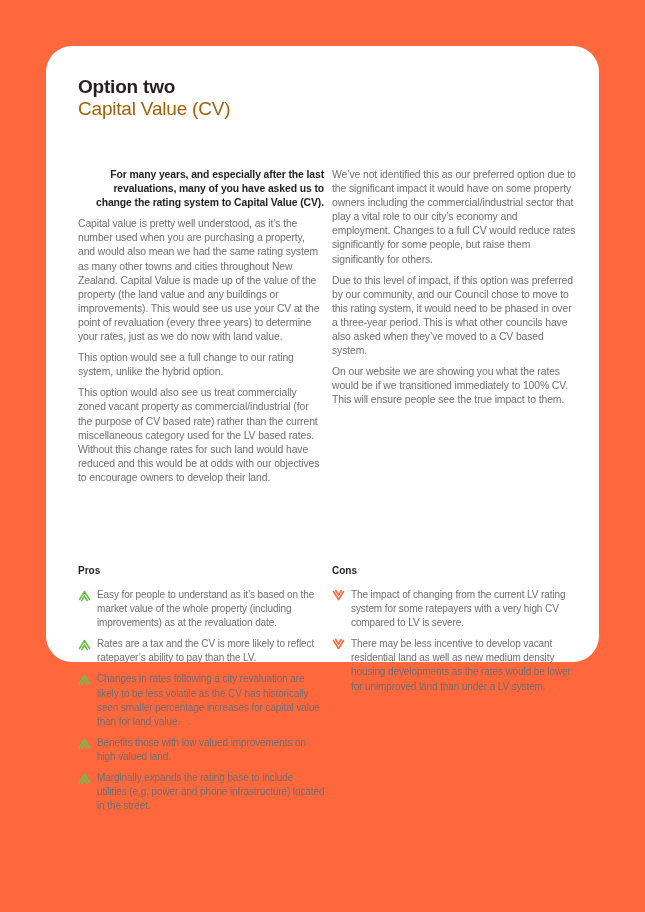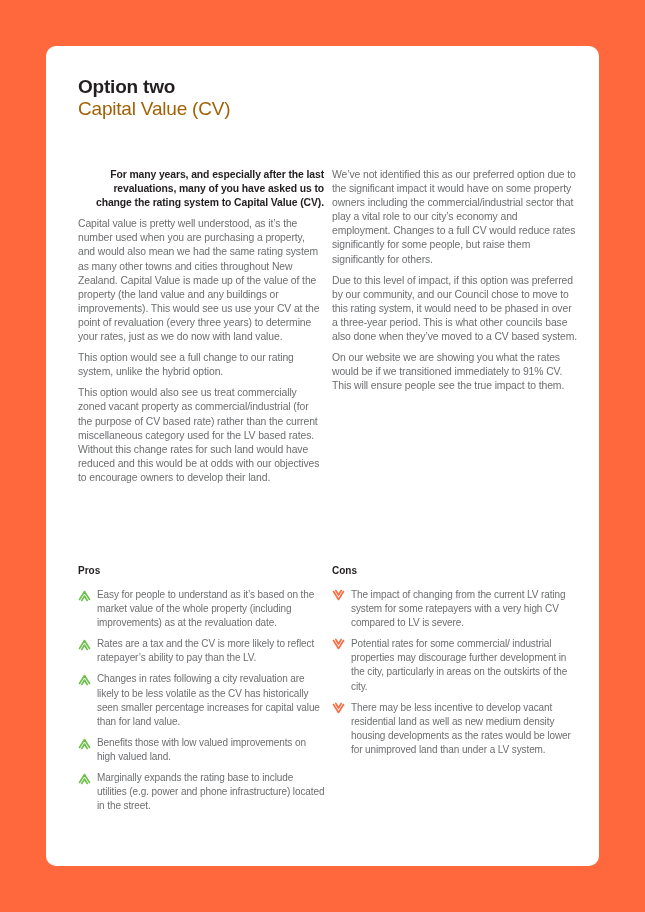--- a/index.html
+++ b/index.html
@@ -13,9 +13,9 @@
   .card {
     position: absolute;
     left: 46px; top: 46px;
-    width: 553px; height: 820px;
+    width: 553px; height: 616px;
     background: #ffffff;
-    border-radius: 10px;
+    border-radius: 26px;
   }
   .title-block {
     position: absolute;

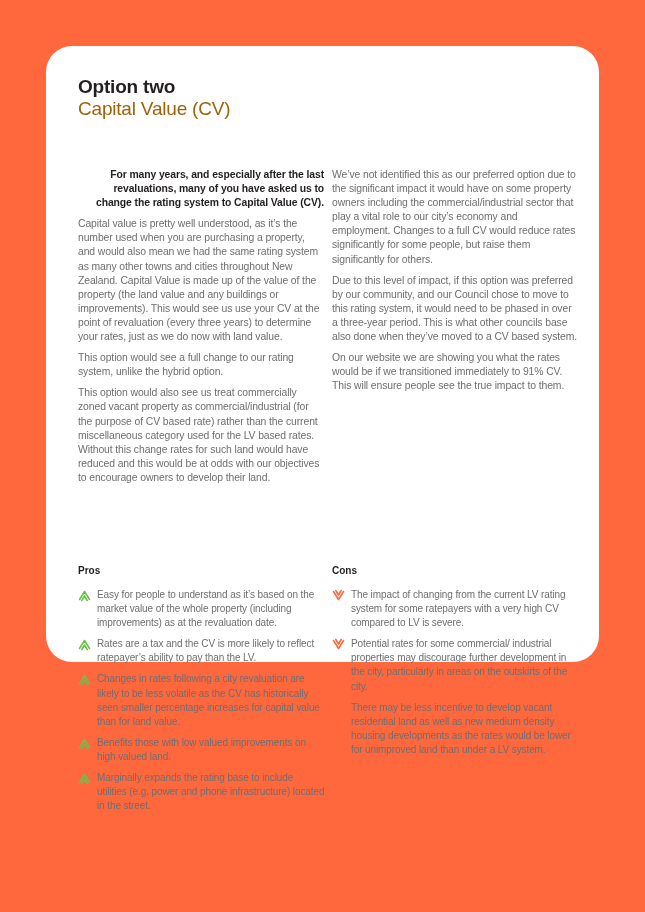--- a/index.html
+++ b/index.html
@@ -101,7 +101,7 @@
 
   <div class="col col-right">
     <p>We’ve not identified this as our preferred option due to the significant impact it would have on some property owners including the commercial/industrial sector that play a vital role to our city’s economy and employment. Changes to a full CV would reduce rates significantly for some people, but raise them significantly for others.</p>
-    <p>Due to this level of impact, if this option was preferred by our community, and our Council chose to move to this rating system,  it would need to be phased in over a three-year period. This is what other councils base also done when they’ve moved to a CV based system.</p>
+    <p>Due to this level of impact, if this option was preferred by our community, and our Council chose to move to this rating system,  it would need to be phased in over a three-year period. This is what other councils have also asked when they’ve moved to a CV based system.</p>
     <p>On our website we are showing you what the rates would be if we transitioned immediately to 91% CV. This will ensure people see the true impact to them.</p>
   </div>
 

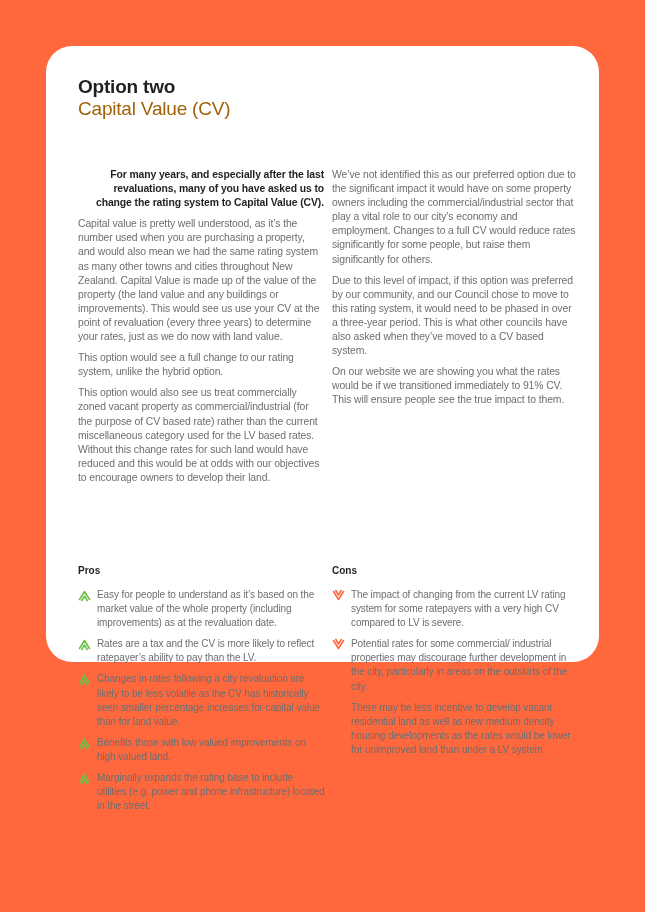--- a/index.html
+++ b/index.html
@@ -102,7 +102,7 @@
   <div class="col col-right">
     <p>We’ve not identified this as our preferred option due to the significant impact it would have on some property owners including the commercial/industrial sector that play a vital role to our city’s economy and employment. Changes to a full CV would reduce rates significantly for some people, but raise them significantly for others.</p>
     <p>Due to this level of impact, if this option was preferred by our community, and our Council chose to move to this rating system,  it would need to be phased in over a three-year period. This is what other councils have also asked when they’ve moved to a CV based system.</p>
-    <p>On our website we are showing you what the rates would be if we transitioned immediately to 91% CV. This will ensure people see the true impact to them.</p>
+    <p>On our website we are showing you what the rates would be if we transitioned immediately to 100% CV. This will ensure people see the true impact to them.</p>
   </div>
 
   <div class="section pros">

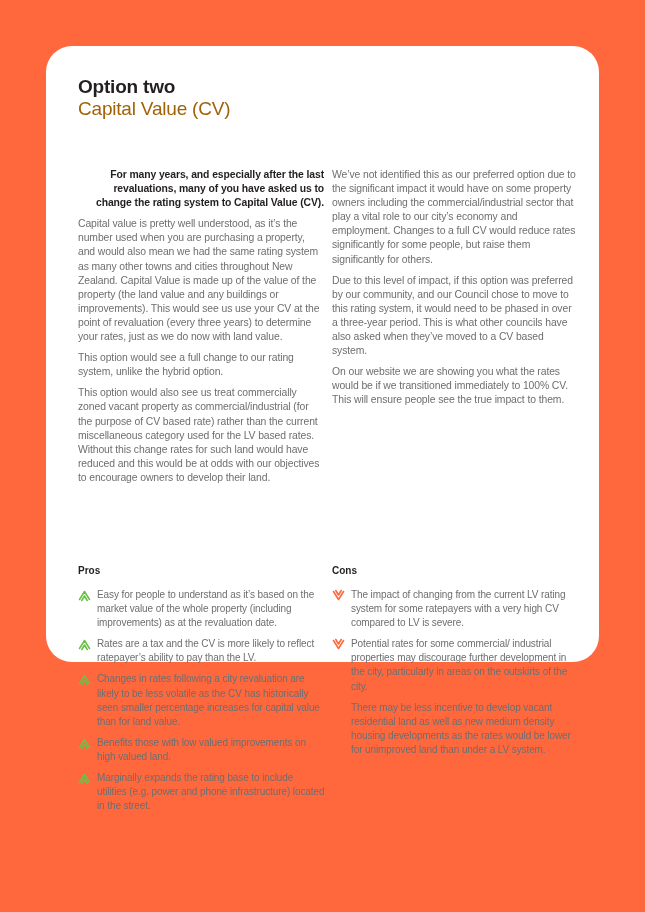--- a/index.html
+++ b/index.html
@@ -153,12 +153,6 @@
       <svg class="ico" viewBox="0 0 13 13">
           <path d="M1.5 2.5 L6.5 10.5 L11.5 2.5 M3.8 1.5 L6.5 6 L9.2 1.5" fill="none" stroke="#ff683d" stroke-width="1.6" stroke-linejoin="round" stroke-linecap="round"></path>
         </svg>
-      <div class="txt">Potential rates for some commercial/ industrial properties may discourage further development in the city, particularly in areas on the outskirts of the city.</div>
-    </div>
-    <div class="item">
-      <svg class="ico" viewBox="0 0 13 13">
-          <path d="M1.5 2.5 L6.5 10.5 L11.5 2.5 M3.8 1.5 L6.5 6 L9.2 1.5" fill="none" stroke="#ff683d" stroke-width="1.6" stroke-linejoin="round" stroke-linecap="round"></path>
-        </svg>
       <div class="txt">There may be less incentive to develop vacant residential land as well as new medium density housing developments as the rates would be lower for unimproved land than under a LV system.</div>
     </div>
   </div>

